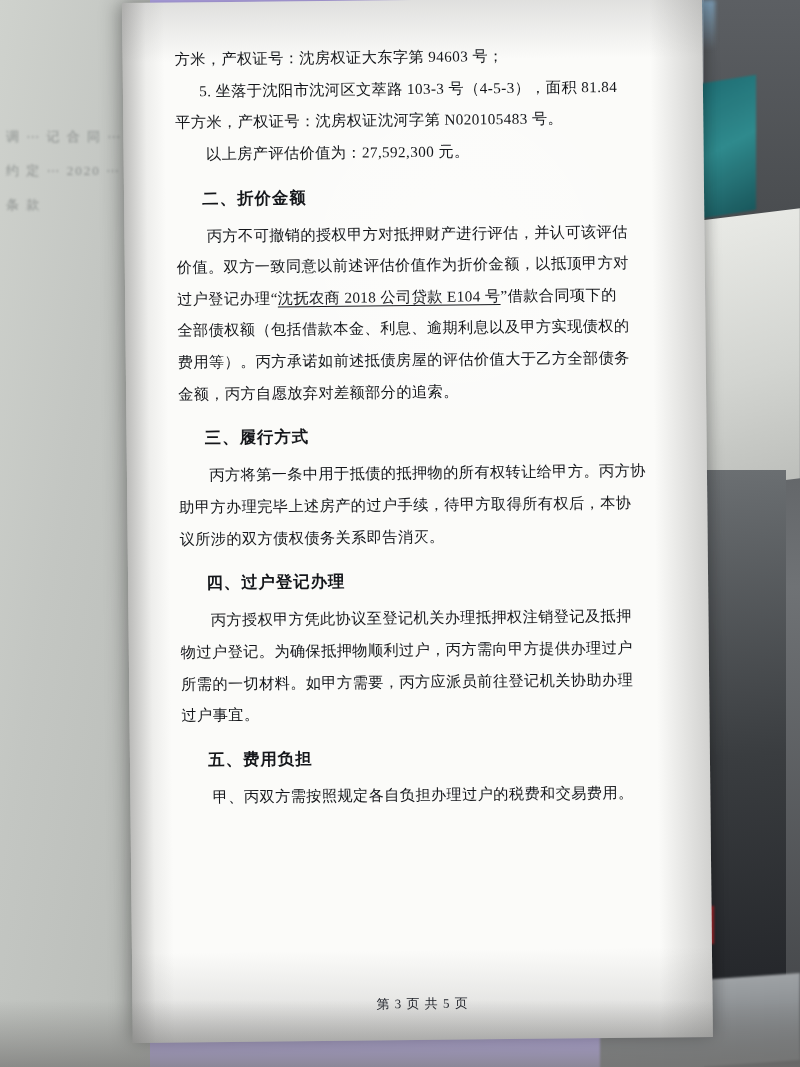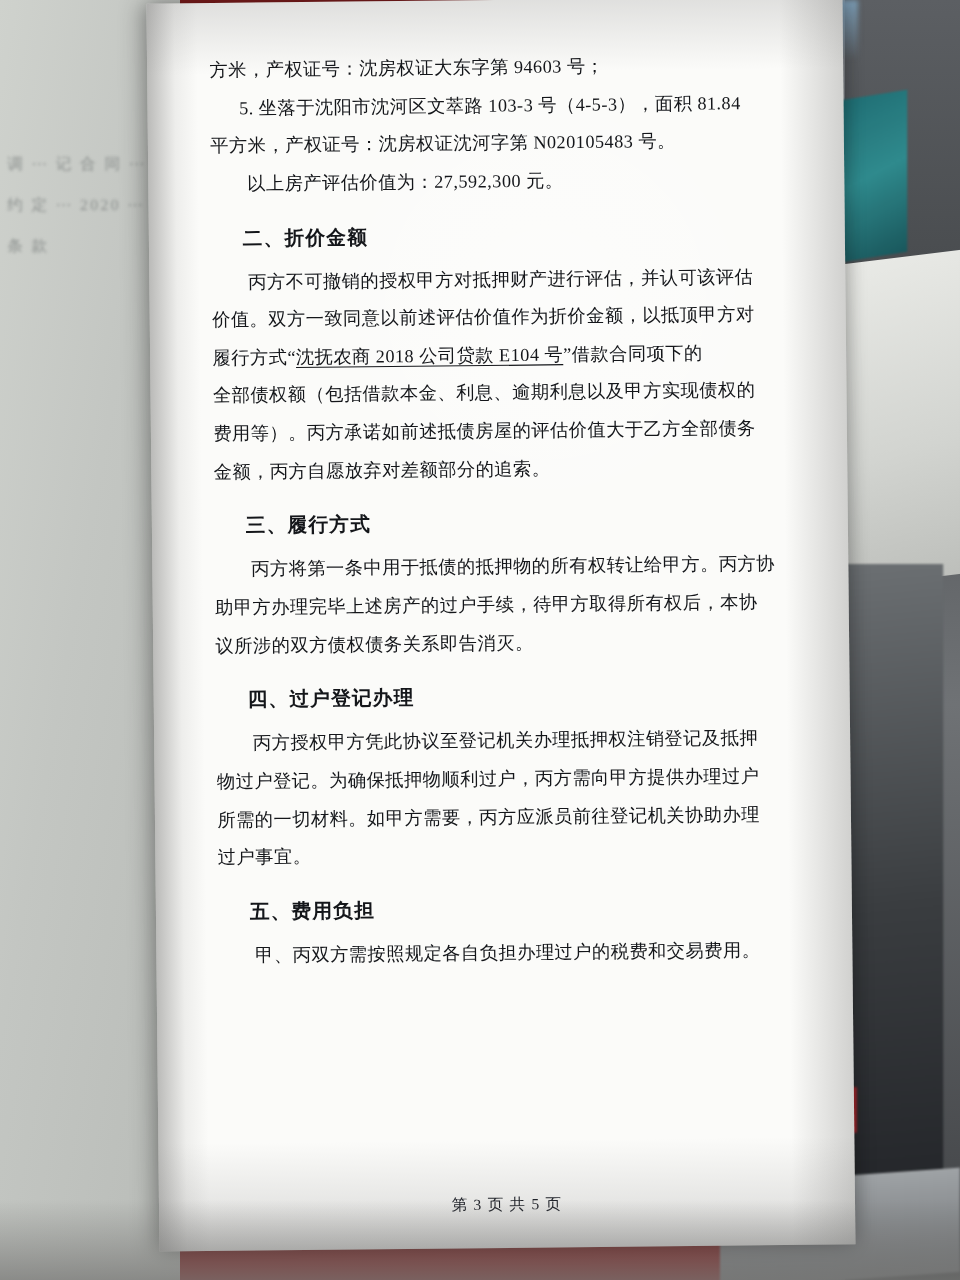--- a/index.html
+++ b/index.html
@@ -19,7 +19,7 @@
     width: 800px;
     height: 1067px;
     overflow: hidden;
-    background: #7f1d1d;
+    background: #c4b5fd;
   }
 
   

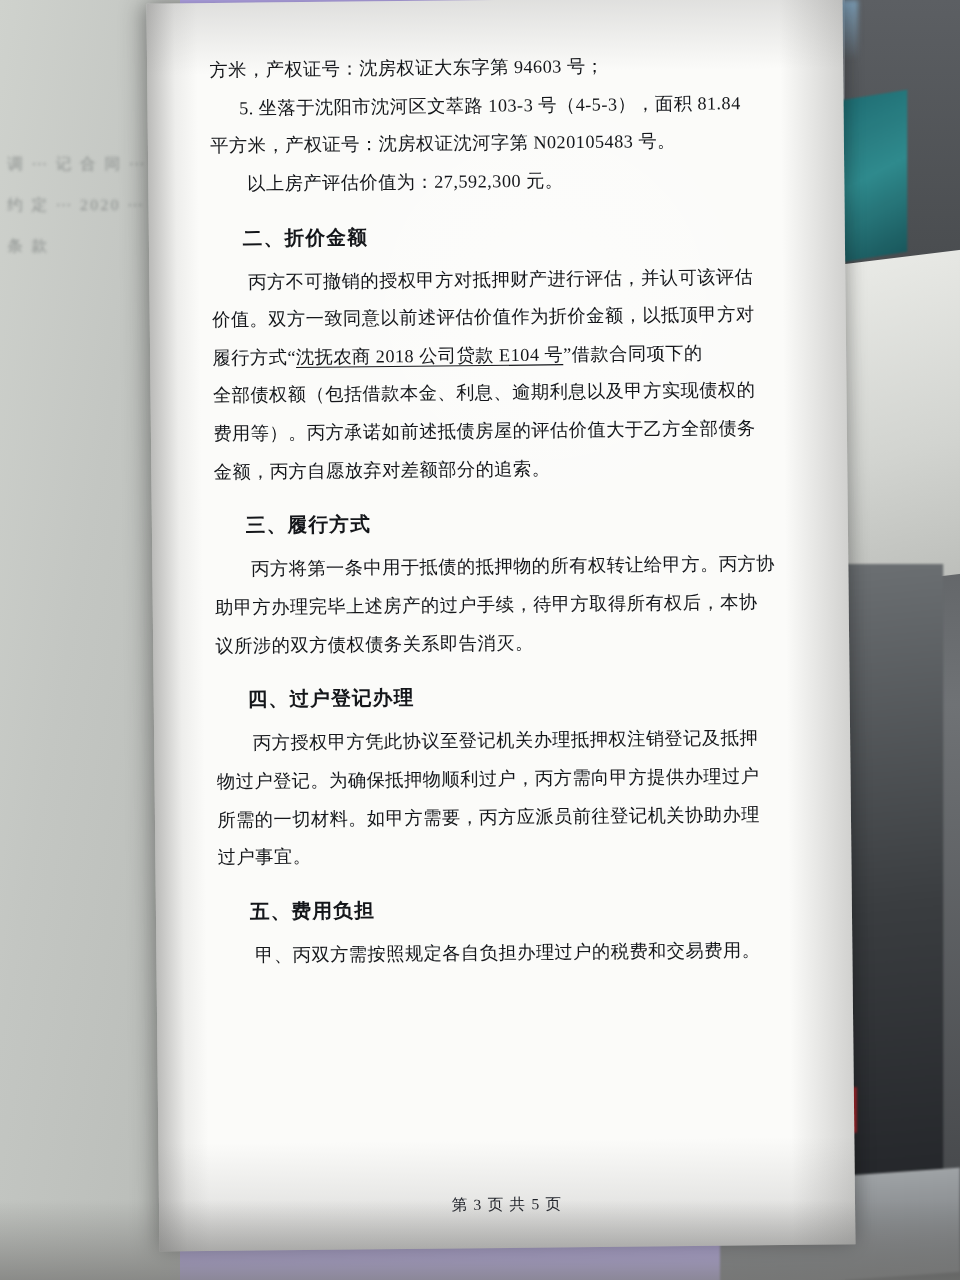--- a/index.html
+++ b/index.html
@@ -258,7 +258,7 @@
       <p class="para">丙方不可撤销的授权甲方对抵押财产进行评估，并认可该评估</p>
       <p class="para-flat">价值。双方一致同意以前述评估价值作为折价金额，以抵顶甲方对</p>
       <p class="para-flat">
-        <span>履行方式“</span><span class="u">沈抚农商 2018 公司贷款 E104 号</span><span>”借款合同项下的</span>
+        <span>过户登记办理“</span><span class="u">沈抚农商 2018 公司贷款 E104 号</span><span>”借款合同项下的</span>
       </p>
       <p class="para-flat">全部债权额（包括借款本金、利息、逾期利息以及甲方实现债权的</p>
       <p class="para-flat">费用等）。丙方承诺如前述抵债房屋的评估价值大于乙方全部债务</p>

